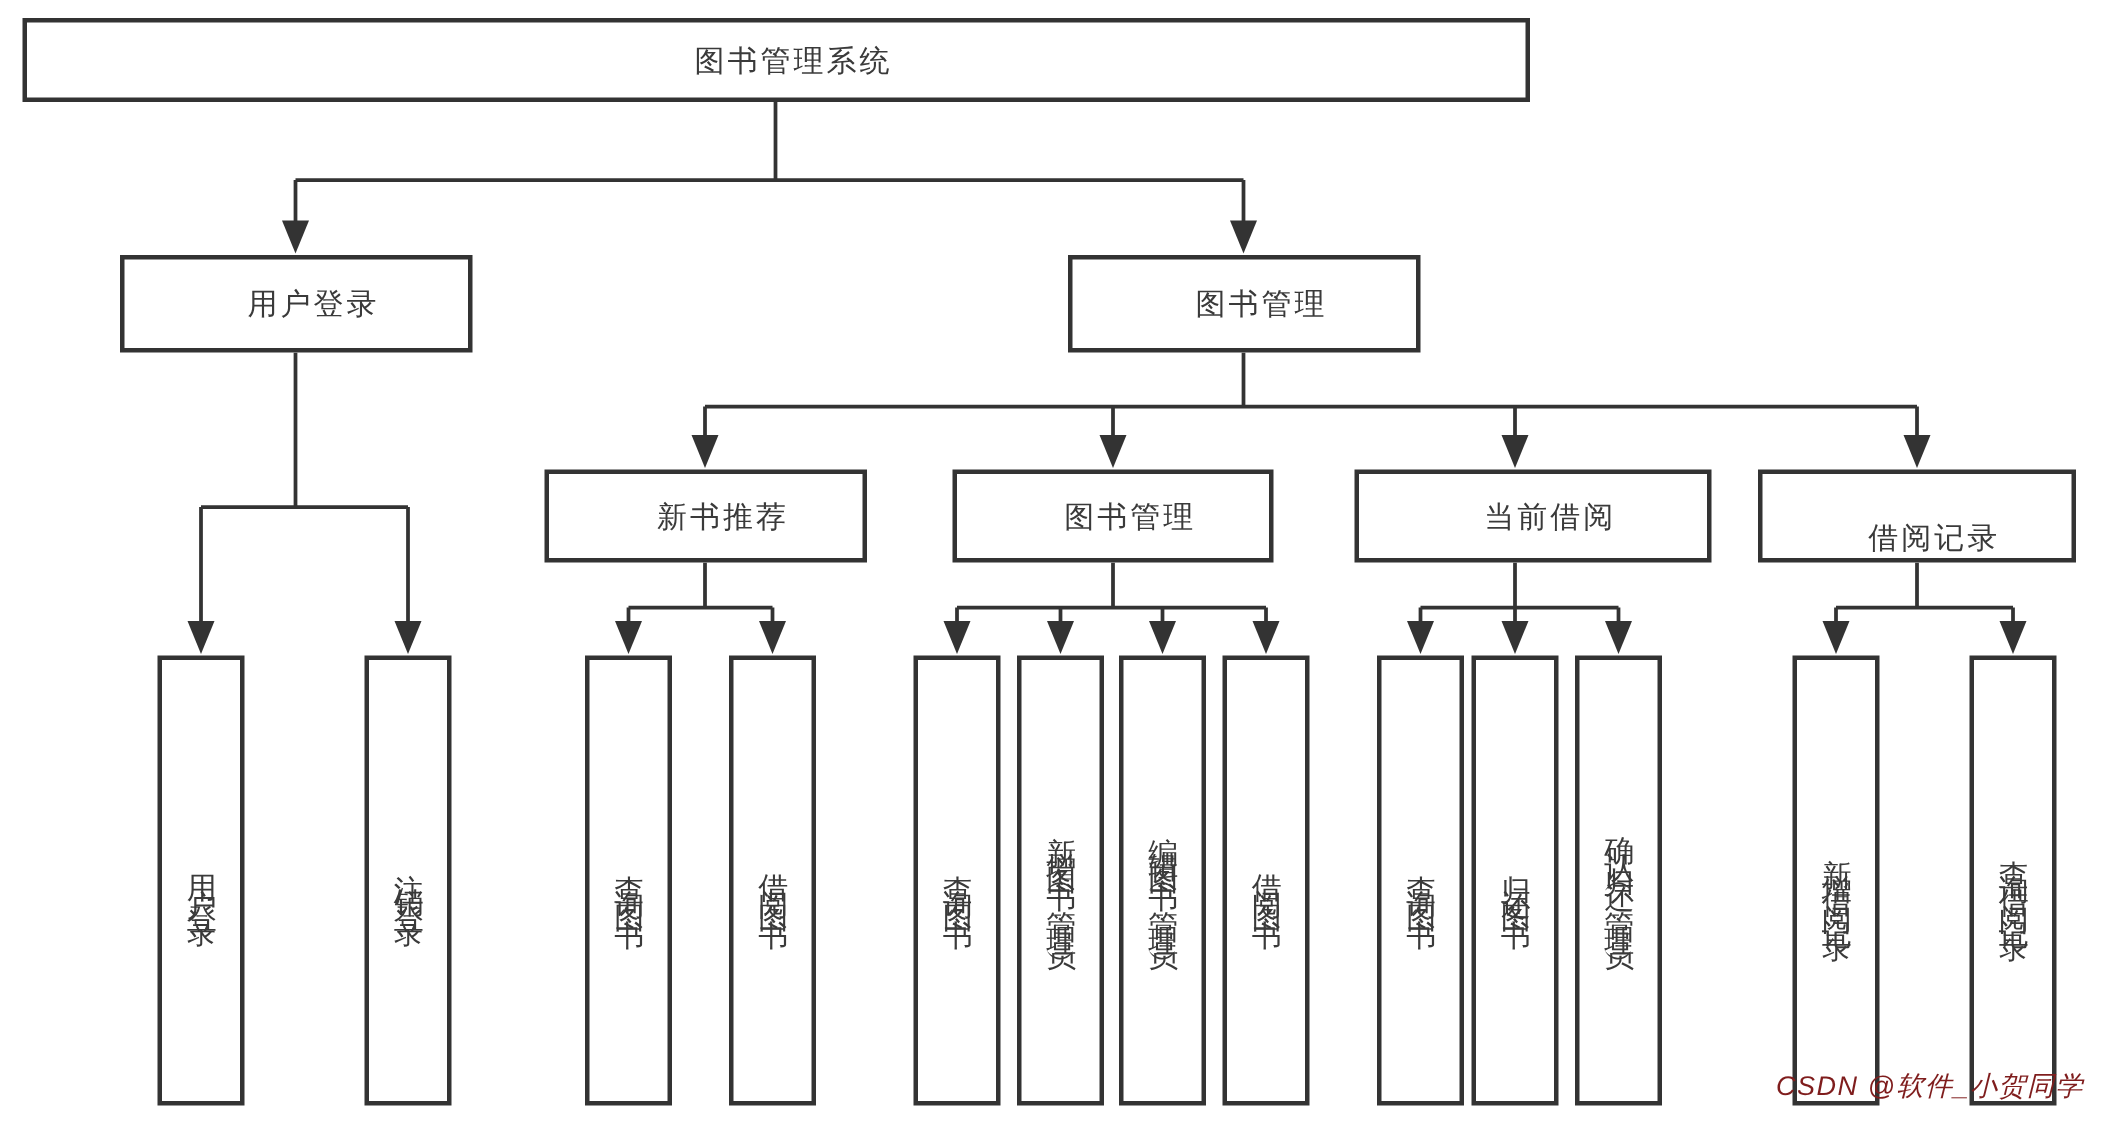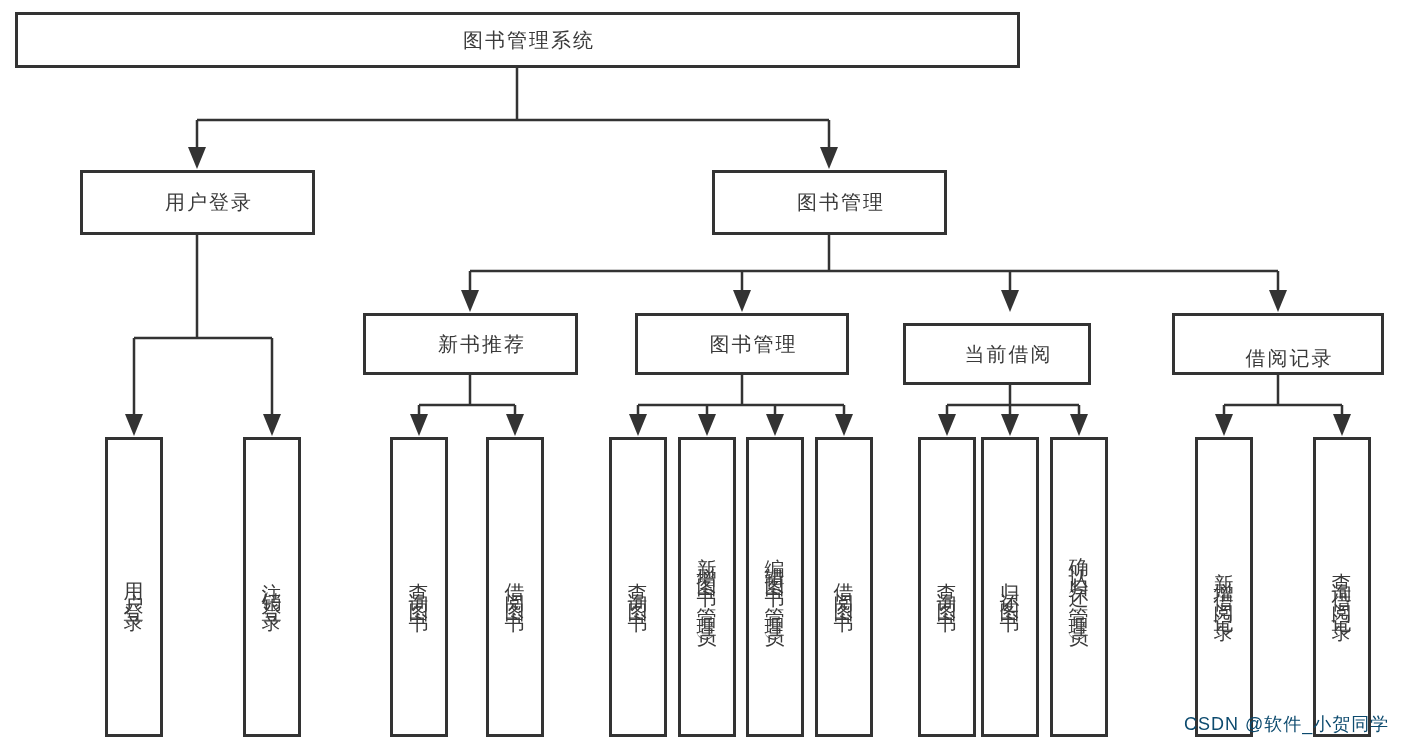--- a/index.html
+++ b/index.html
@@ -103,7 +103,7 @@
   <div class="node" style="left:635px;top:313px;width:214px;height:62px;">
     <span>图书管理</span>
   </div>
-  <div class="node" style="left:903px;top:313px;width:188px;height:62px;margin-top:10px;">
+  <div class="node" style="left:903px;top:313px;width:238px;height:62px;">
     <span>当前借阅</span>
   </div>
   <div class="node" style="left:1172px;top:313px;width:212px;height:62px;align-items:flex-end;">

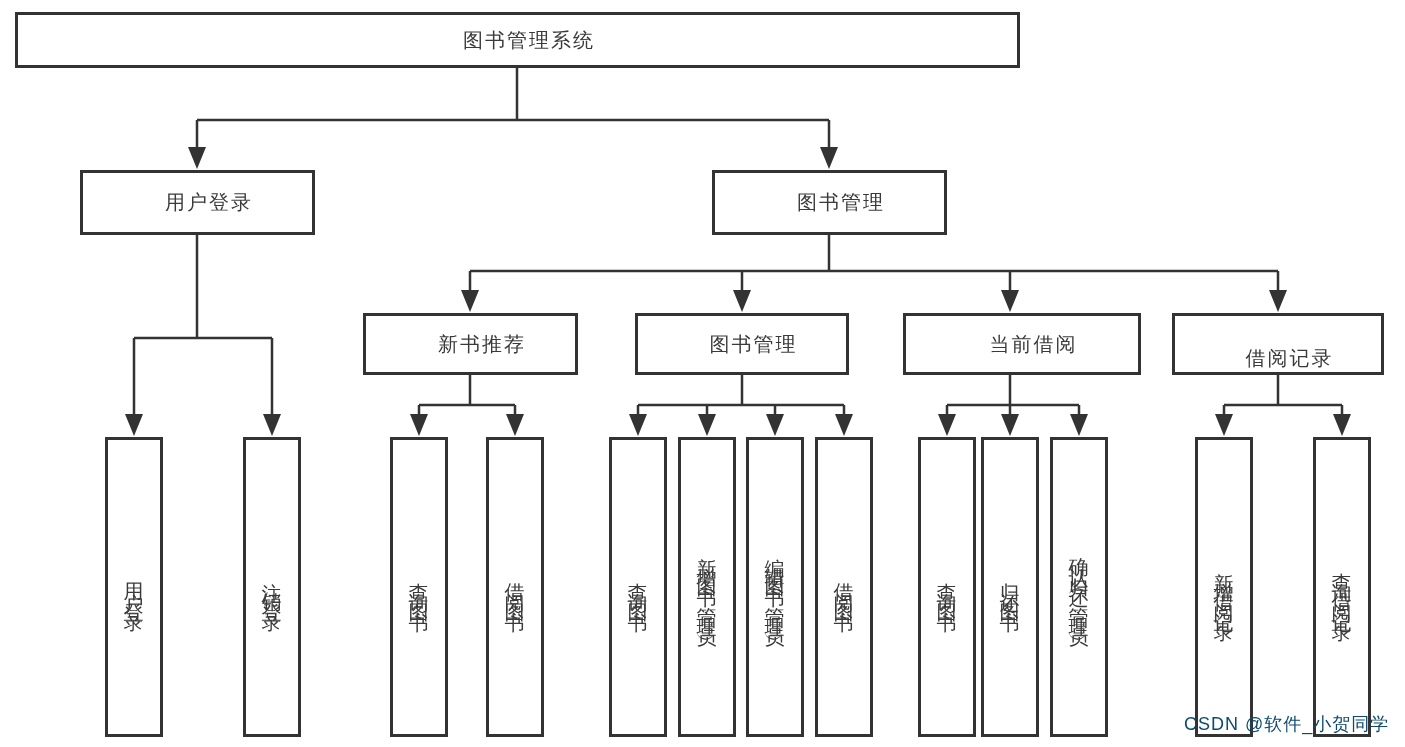--- a/index.html
+++ b/index.html
@@ -36,9 +36,10 @@
     top:712px;
     z-index:3;
     font-size:18px;
-    color:#0c4a6e;
+    color:#7f1d1d;
     letter-spacing:1px;
     white-space:nowrap;
+    font-style:italic;
   }
 </style>
 </head>

